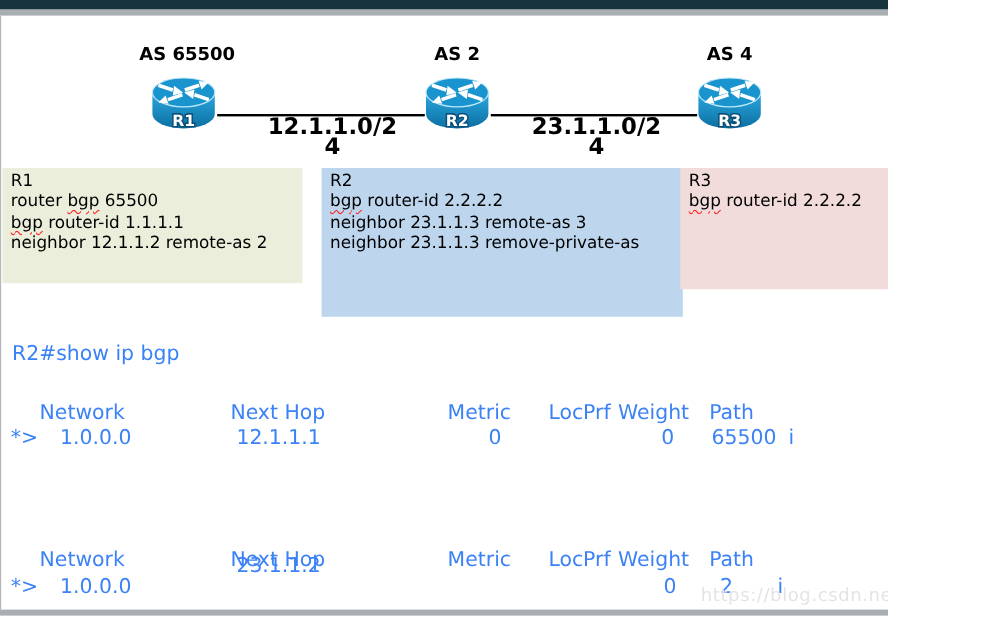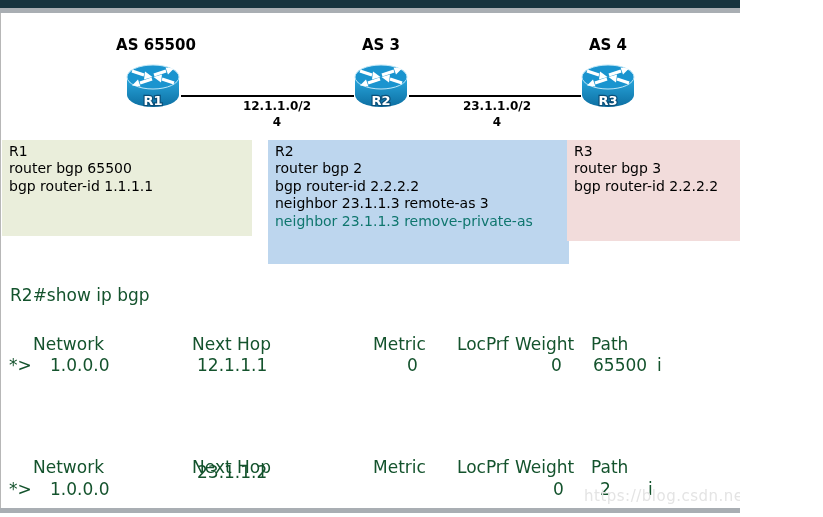--- a/index.html
+++ b/index.html
@@ -46,7 +46,7 @@
   <div class="bottom-gray"></div>
 
   <div class="as-label" style="left:156px">AS 65500</div>
-  <div class="as-label" style="left:381px">AS 3</div>
+  <div class="as-label" style="left:381px">AS 2</div>
   <div class="as-label" style="left:608px">AS 4</div>
 
   <div class="link-line" style="left:181px;width:173px"></div>

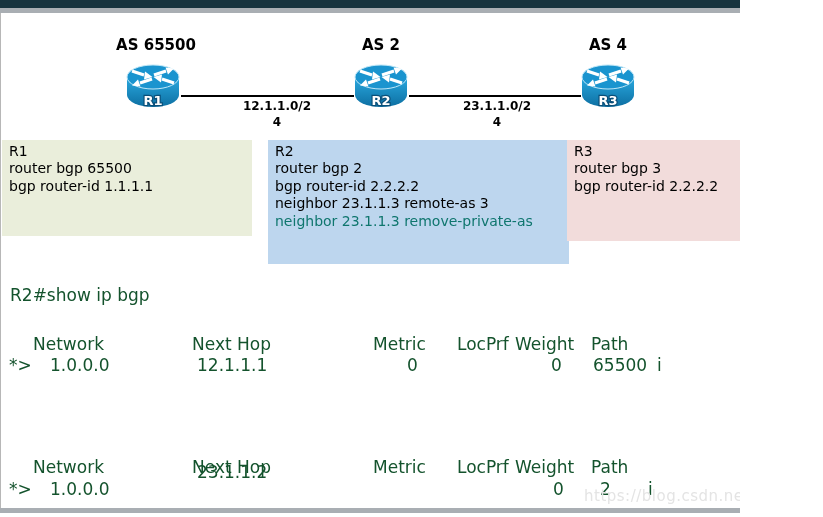--- a/index.html
+++ b/index.html
@@ -18,7 +18,7 @@
   
   .as-label{position:absolute;top:36px;transform:translateX(-50%);font-size:15px;font-weight:bold;color:#000;white-space:nowrap;}
   .link-line{position:absolute;top:95px;height:2px;background:#000;}
-  .link-label{position:absolute;top:98px;transform:translateX(-50%);font-size:12px;font-weight:bold;line-height:16px;text-align:center;color:#000;}
+  .link-label{position:absolute;top:98px;transform:translateX(-50%);font-size:19px;font-weight:bold;line-height:16px;text-align:center;color:#000;}
   .router{position:absolute;width:56px;height:48px;}
 
   

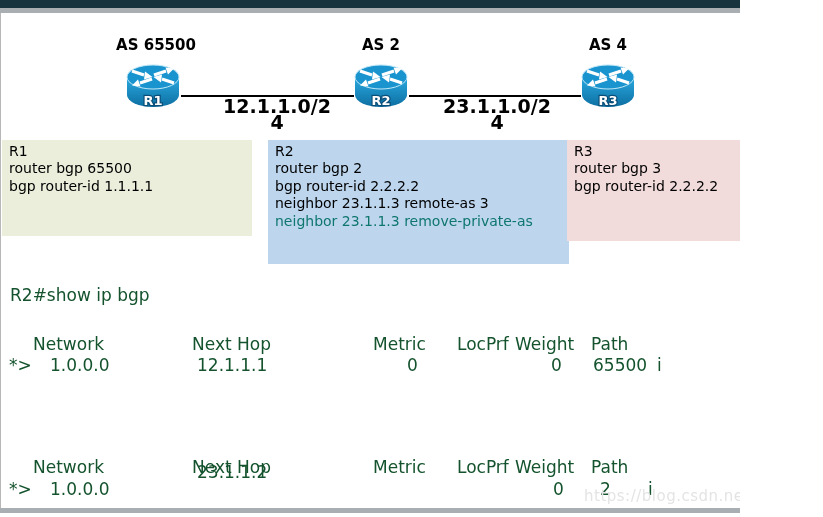--- a/index.html
+++ b/index.html
@@ -26,7 +26,7 @@
   .cfg-r1{left:2px;top:140px;width:250px;height:96px;background:#eaeedb;}
   .cfg-r2{left:268px;top:140px;width:301px;height:124px;background:#bdd6ee;}
   .cfg-r3{left:567px;top:140px;width:254px;height:101px;background:#f2dcdb;}
-  .sq{text-decoration-style:wavy;text-decoration-color:#ff2a2a;text-decoration-thickness:1px;text-underline-offset:2px;}
+  .sq{text-decoration:underline;text-decoration-style:wavy;text-decoration-color:#ff2a2a;text-decoration-thickness:1px;text-underline-offset:2px;}
   .red{color:#0f766e;}
 
   

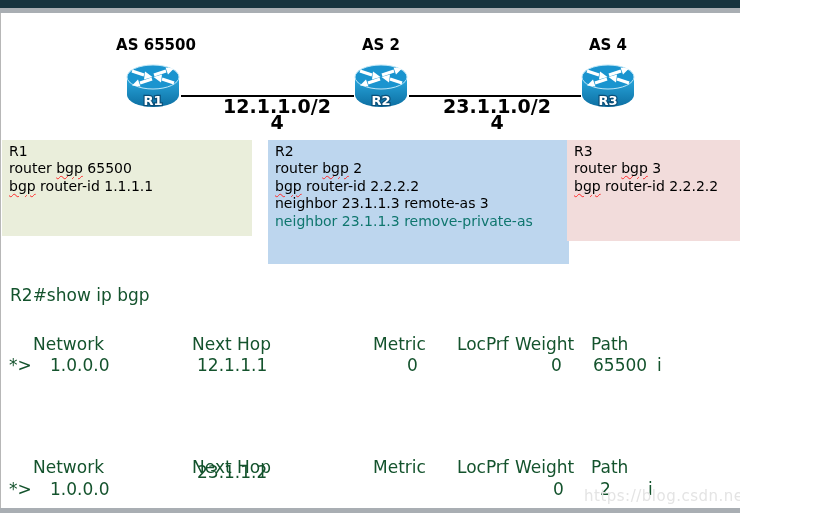--- a/index.html
+++ b/index.html
@@ -131,7 +131,6 @@
     </div>
   <div class="cfg cfg-r2">
       <div><span>R2</span></div>
-      <div><span>router </span><span class="sq">bgp</span><span> 2</span></div>
       <div><span class="sq">bgp</span><span> router-id 2.2.2.2</span></div>
       <div><span>neighbor 23.1.1.3 remote-as 3</span></div>
       <div><span class="red">neighbor 23.1.1.3 remove-private-as</span></div>

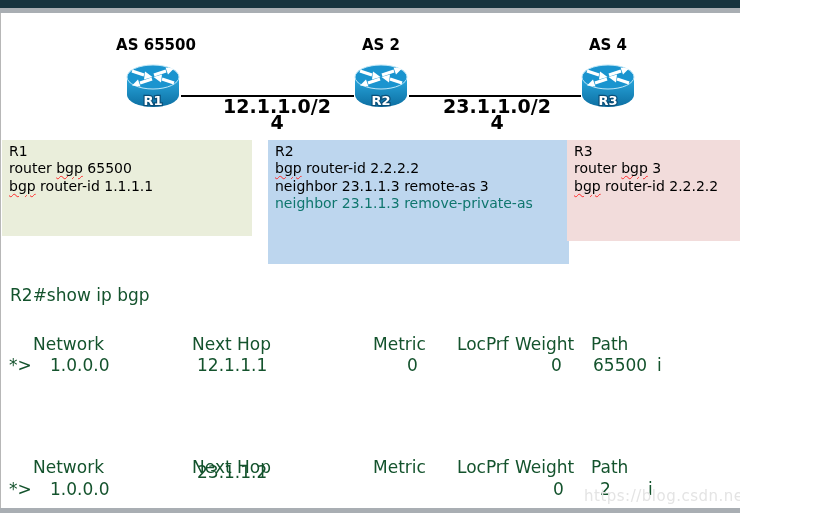--- a/index.html
+++ b/index.html
@@ -137,7 +137,6 @@
     </div>
   <div class="cfg cfg-r3">
       <div><span>R3</span></div>
-      <div><span>router </span><span class="sq">bgp</span><span> 3</span></div>
       <div><span class="sq">bgp</span><span> router-id 2.2.2.2</span></div>
     </div>
 

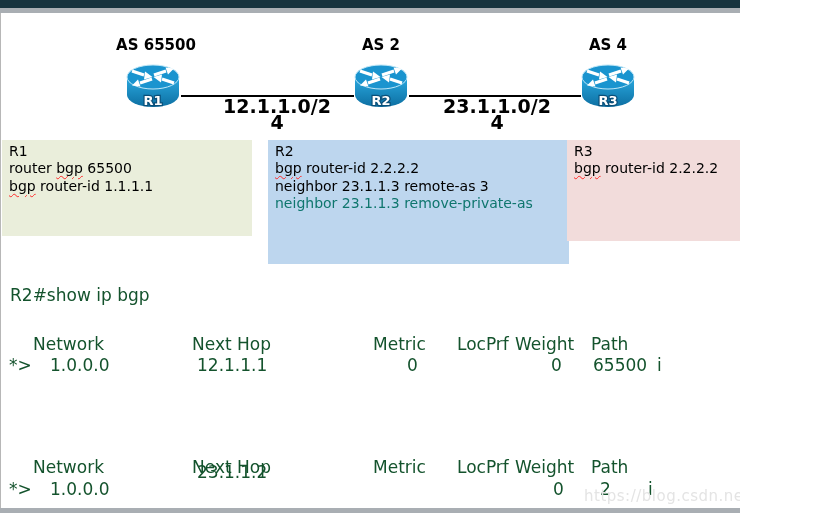--- a/index.html
+++ b/index.html
@@ -128,6 +128,7 @@
       <div><span>R1</span></div>
       <div><span>router </span><span class="sq">bgp</span><span> 65500</span></div>
       <div><span class="sq">bgp</span><span> router-id 1.1.1.1</span></div>
+      <div><span>neighbor 12.1.1.2 remote-as 2</span></div>
     </div>
   <div class="cfg cfg-r2">
       <div><span>R2</span></div>

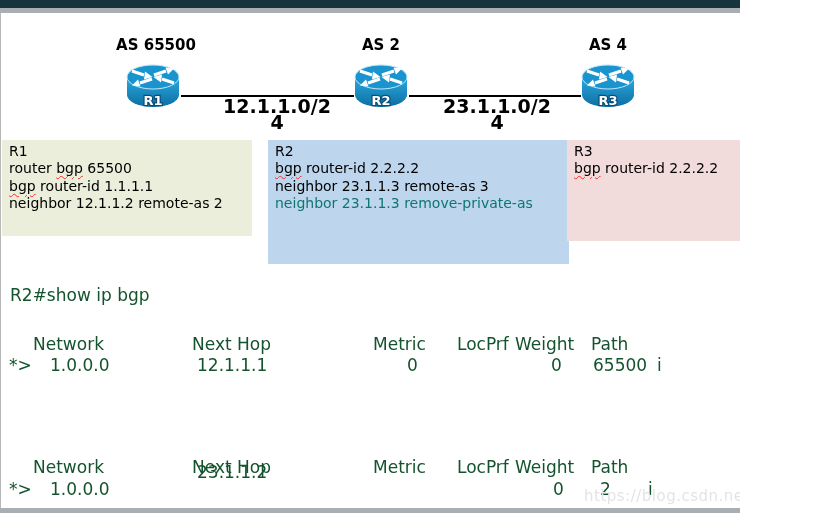--- a/index.html
+++ b/index.html
@@ -27,7 +27,7 @@
   .cfg-r2{left:268px;top:140px;width:301px;height:124px;background:#bdd6ee;}
   .cfg-r3{left:567px;top:140px;width:254px;height:101px;background:#f2dcdb;}
   .sq{text-decoration:underline;text-decoration-style:wavy;text-decoration-color:#ff2a2a;text-decoration-thickness:1px;text-underline-offset:2px;}
-  .red{color:#0f766e;}
+  .red{color:#000000;}
 
   
   .term{position:absolute;font-size:17px;color:#14532d;white-space:nowrap;text-align:right;}

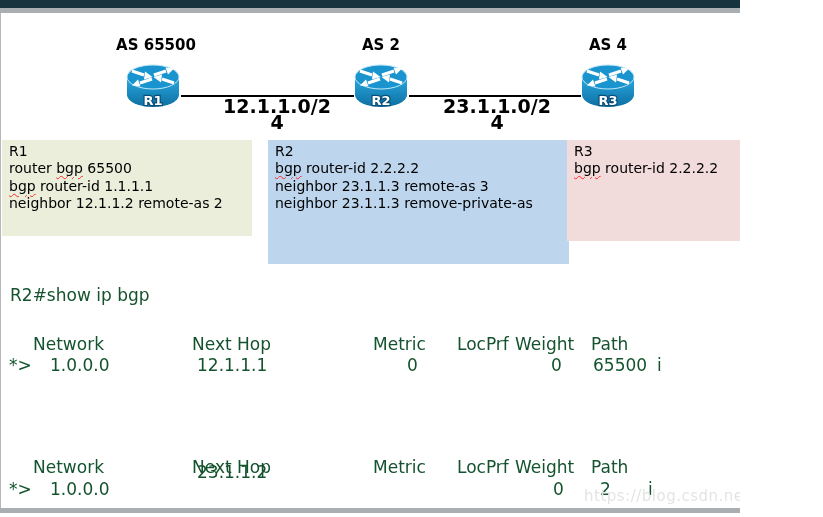--- a/index.html
+++ b/index.html
@@ -30,7 +30,7 @@
   .red{color:#000000;}
 
   
-  .term{position:absolute;font-size:17px;color:#14532d;white-space:nowrap;text-align:right;}
+  .term{position:absolute;font-size:17px;color:#3b82f6;white-space:nowrap;text-align:right;}
   .wm{position:absolute;left:584px;top:487px;font-size:15px;color:#e4e4e4;letter-spacing:.5px;}
 </style>
 </head>

